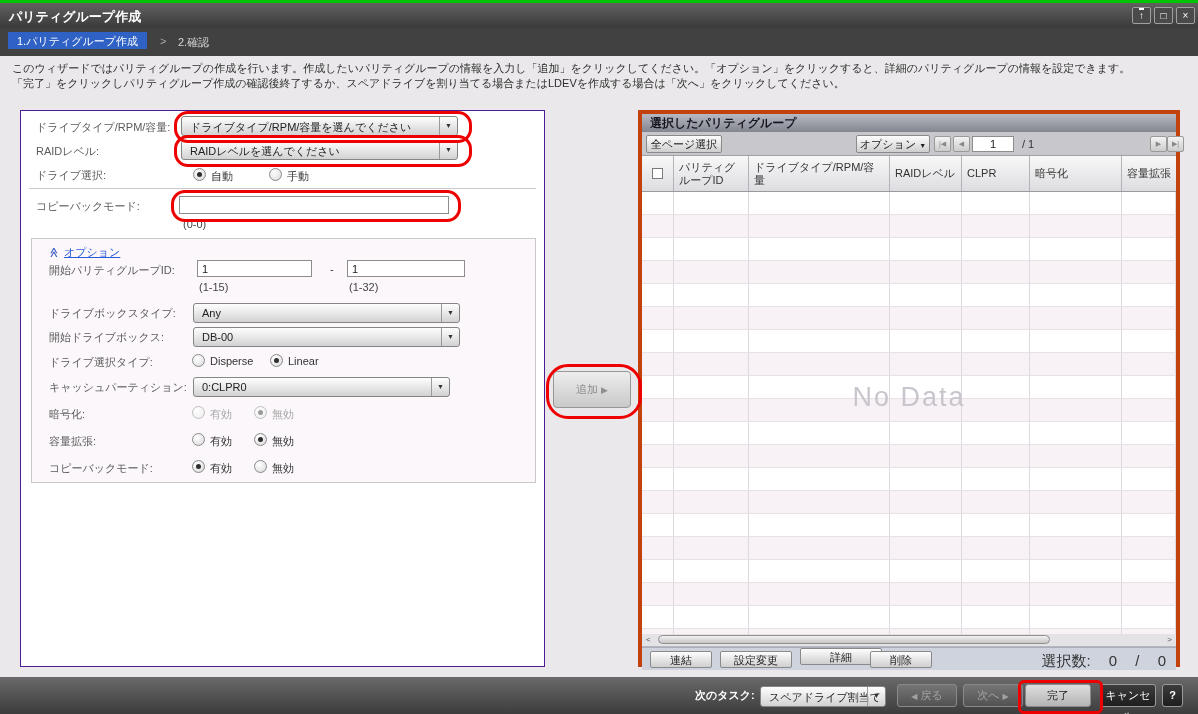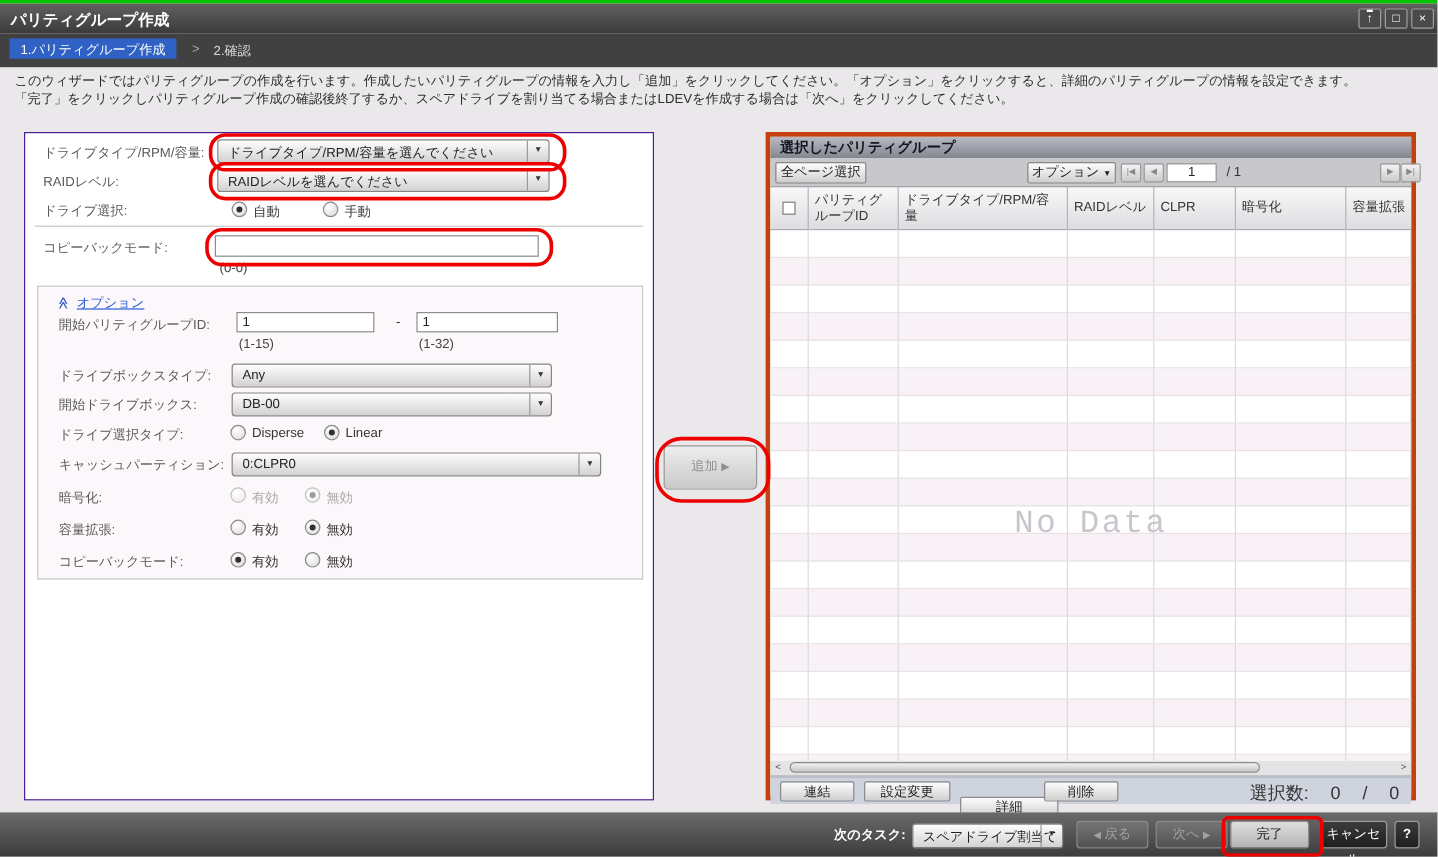--- a/index.html
+++ b/index.html
@@ -180,7 +180,7 @@
     <span class="rlbl" style="left:256px;top:116px;">Linear</span>
 
     <span class="flabel" style="left:17px;top:141px;">キャッシュパーティション:</span>
-    <div class="dd" style="left:161px;top:138px;width:308px;">
+    <div class="dd" style="left:161px;top:138px;width:257px;">
       <span class="txt">0:CLPR0</span>
       <span class="arr">▼</span>
     </div>

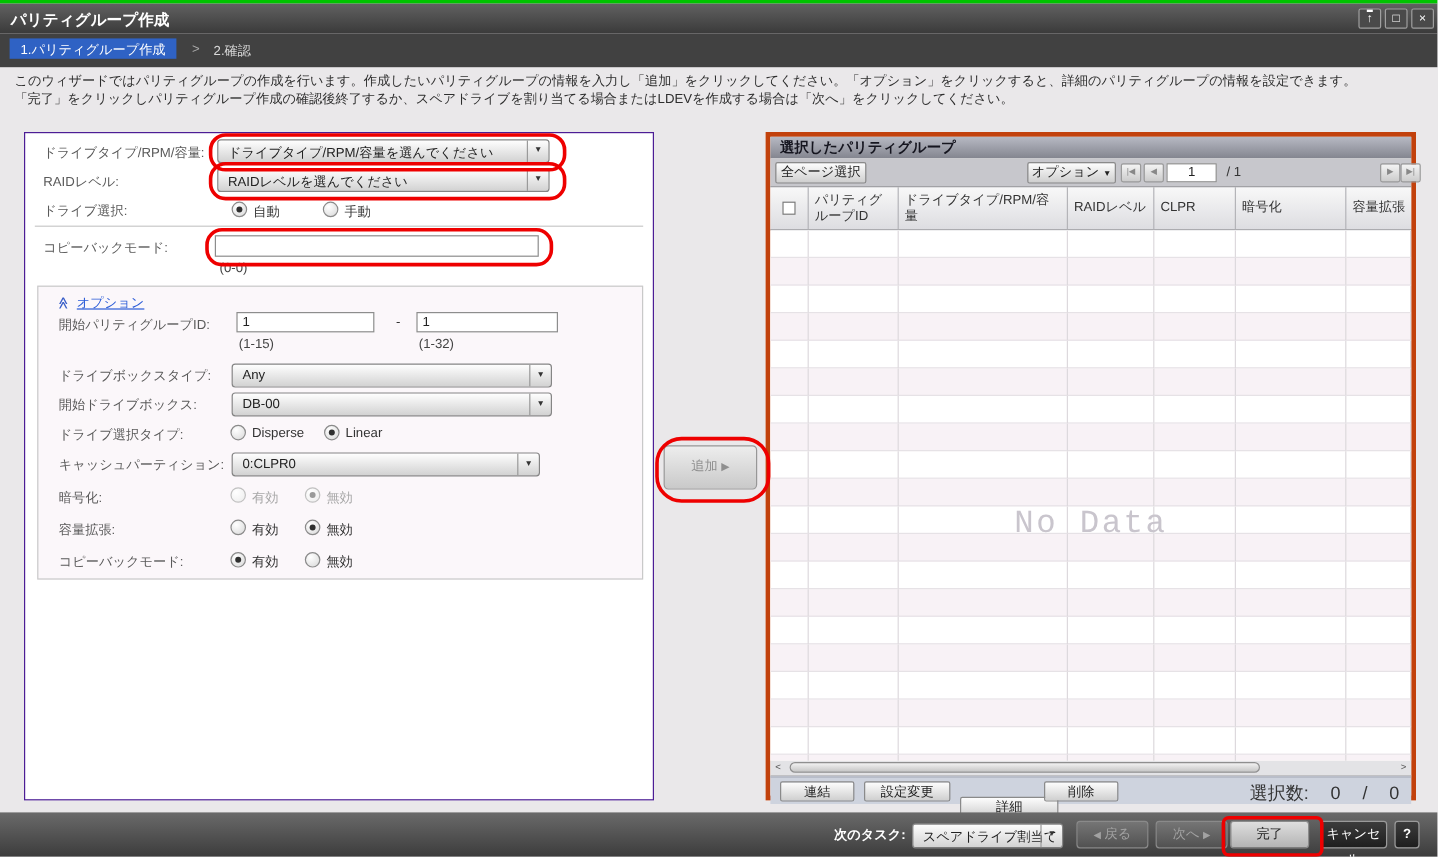--- a/index.html
+++ b/index.html
@@ -84,7 +84,7 @@
   .rp-row.alt{background:#f8f2f6;}
   .rp-cell{border-right:1px solid #ddd9dd;border-bottom:1px solid #e6e2e6;box-sizing:border-box;height:23px;}
   .no-data{position:absolute;left:0;right:0;top:190px;text-align:center;font-size:27px;
-    color:#c9c5cd;letter-spacing:2px;font-family:Liberation Mono, monospace;margin-top:40px;}
+    color:#c9c5cd;letter-spacing:2px;font-family:Liberation Sans, sans-serif;}
   .rp-hscroll{height:13px;background:#e3e3e6;position:relative;border-bottom:1px solid #b8b8bc;box-sizing:border-box;}
   .hs-arrow{position:absolute;top:0px;font-size:8px;color:#555;line-height:12px;}
   .hs-thumb{position:absolute;left:16px;top:1px;width:392px;height:9px;border-radius:5px;

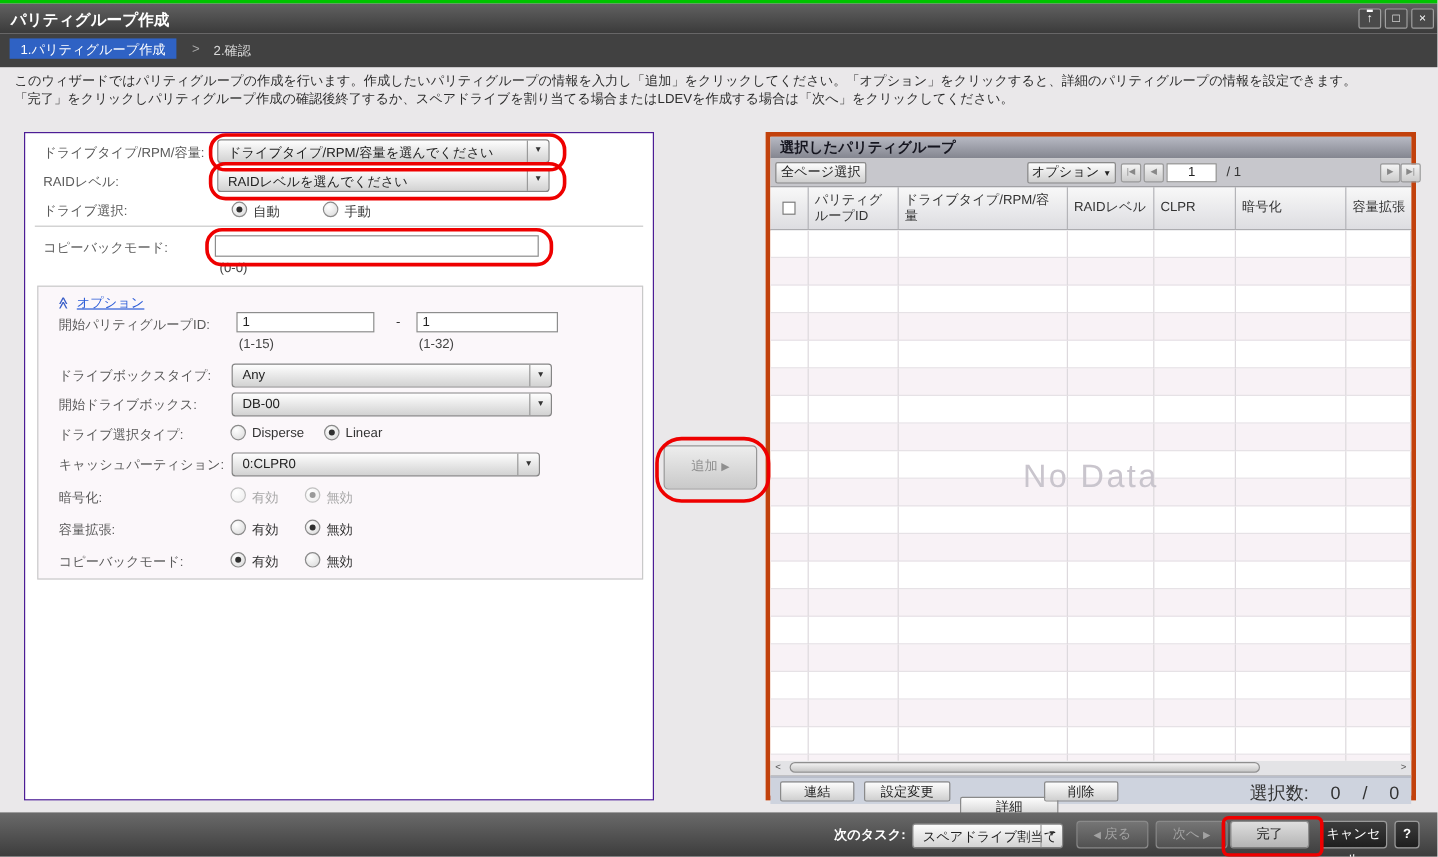--- a/index.html
+++ b/index.html
@@ -428,7 +428,7 @@
   <div class="rp-footer">
     <span class="sm-btn" style="left:8px;top:3px;width:62px;height:17px;">連結</span>
     <span class="sm-btn" style="left:78px;top:3px;width:72px;height:17px;">設定変更</span>
-    <span class="sm-btn" style="left:158px;top:16px;width:82px;height:17px;">詳細</span>
+    <span class="sm-btn" style="left:158px;top:0;width:82px;height:17px;">詳細</span>
     <span class="sm-btn" style="left:228px;top:3px;width:62px;height:17px;">削除</span>
     <span class="sel-info">
       <span style="margin-left:0;">選択数:</span>

